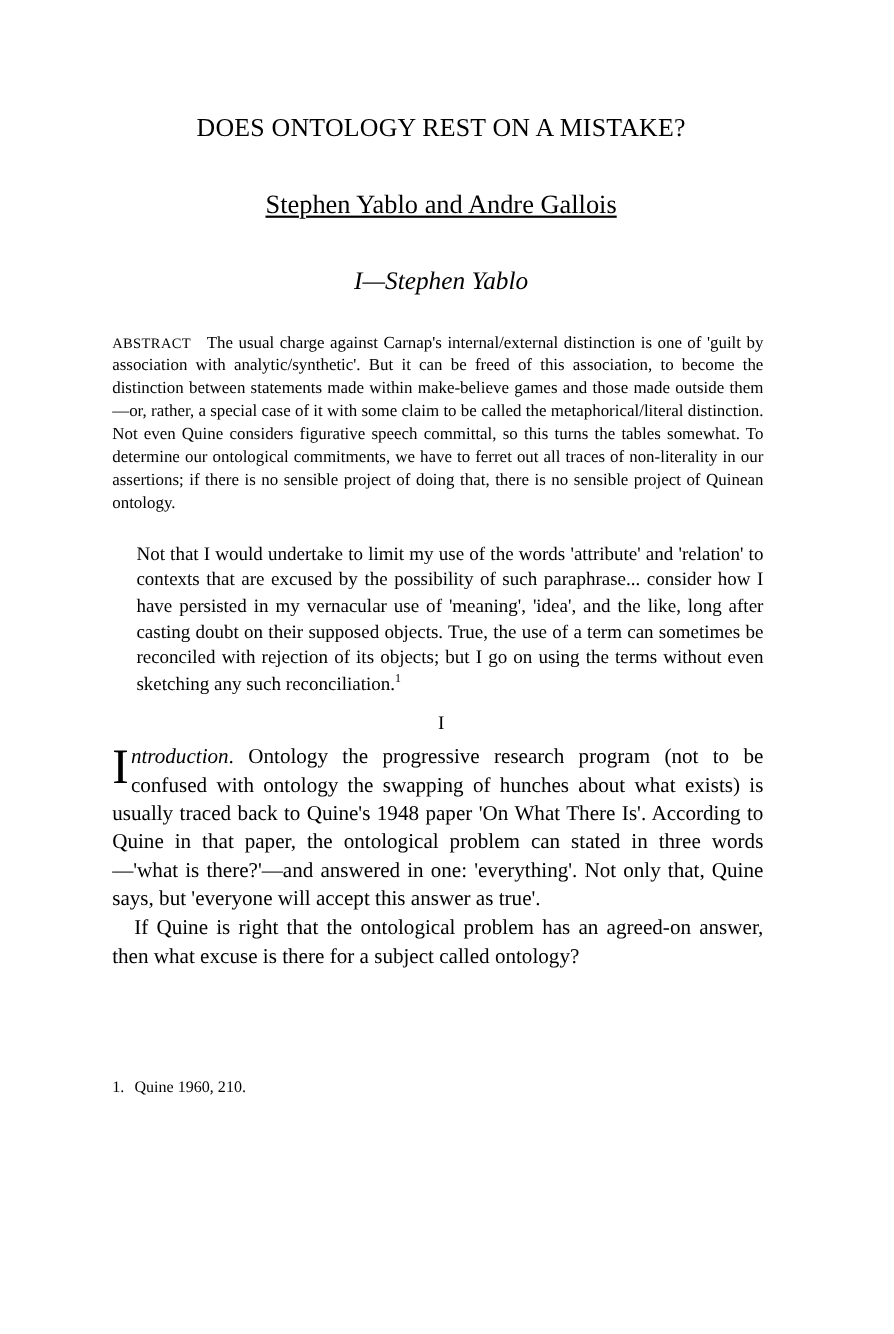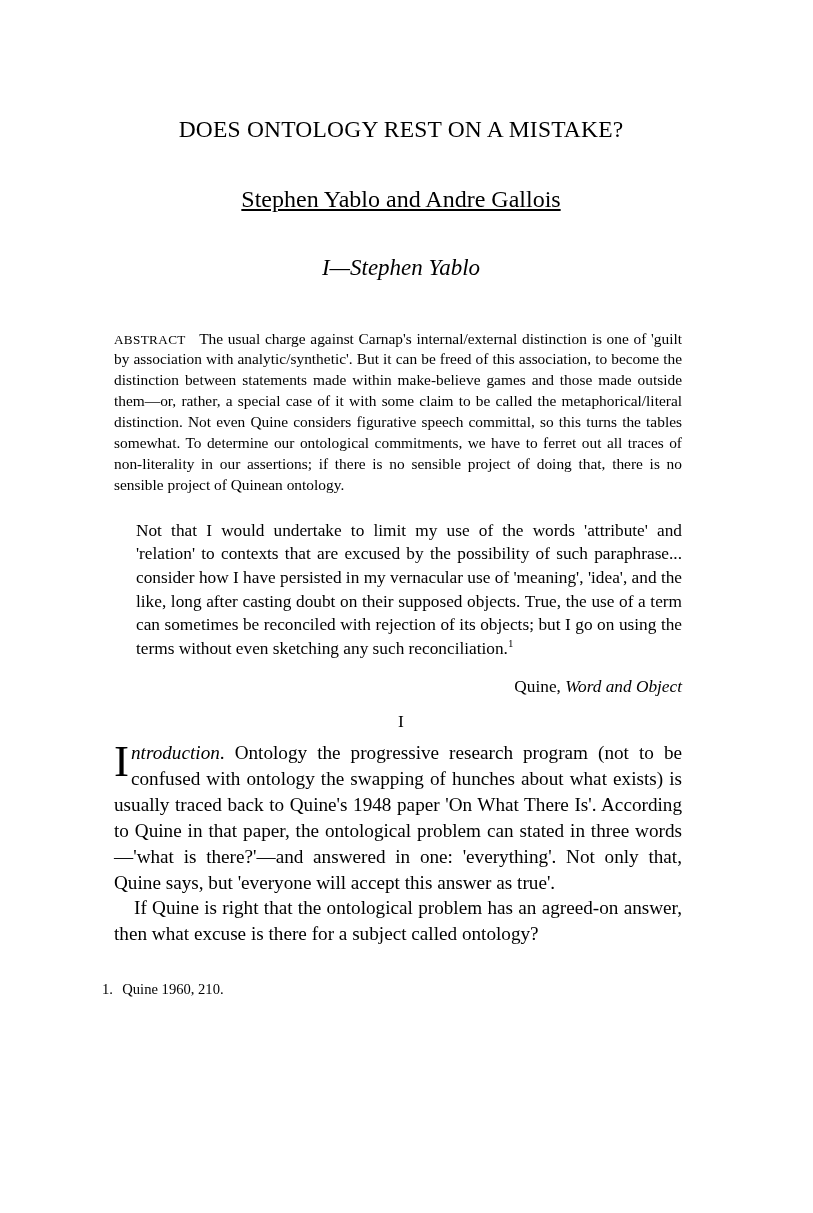--- a/index.html
+++ b/index.html
@@ -21,7 +21,7 @@
     width: 802px;
     height: 1213px;
     box-sizing: border-box;
-    padding: 12px;
+    padding: 0;
     overflow: hidden;
   }
 

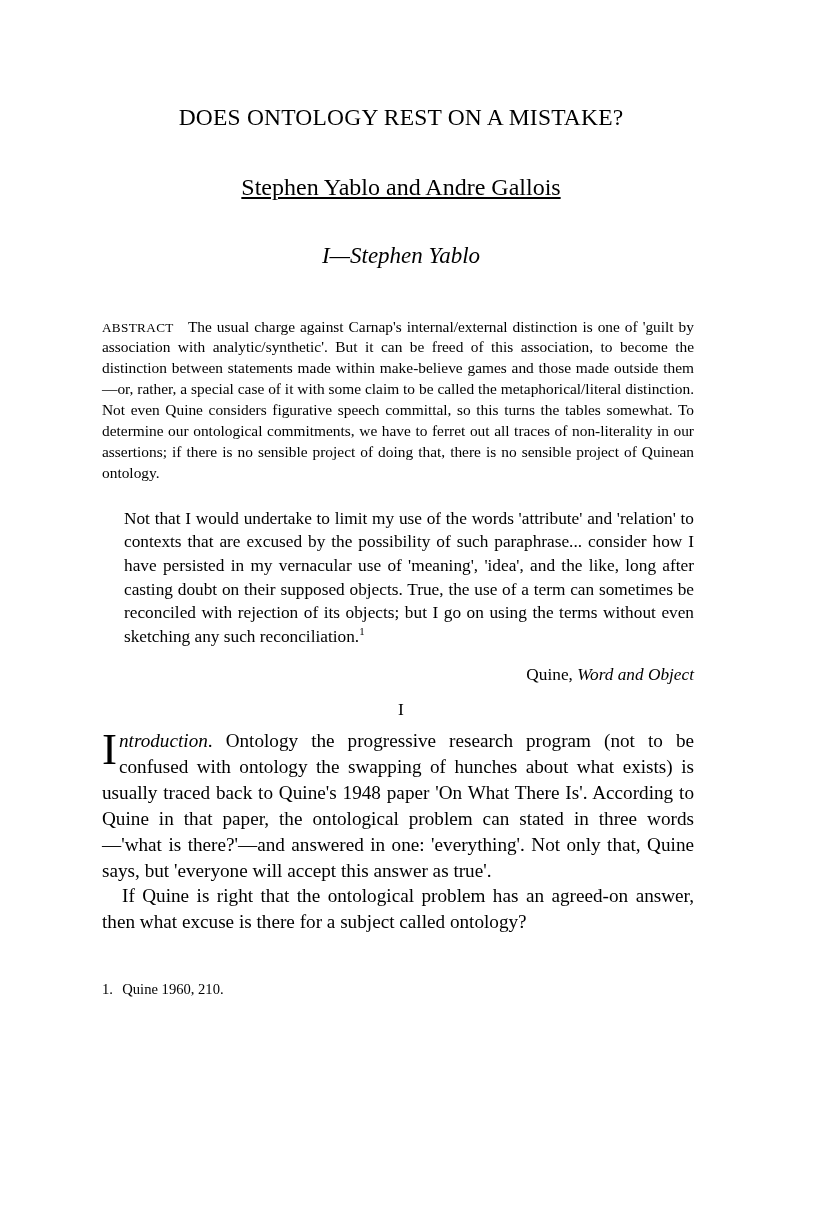--- a/index.html
+++ b/index.html
@@ -58,7 +58,7 @@
 
   
   .abstract {
-    margin: 47px 108px 0 102px;
+    margin: 32px 108px 0 102px;
     font-size: 15.4px;
     line-height: 1.355;
     text-align: justify;

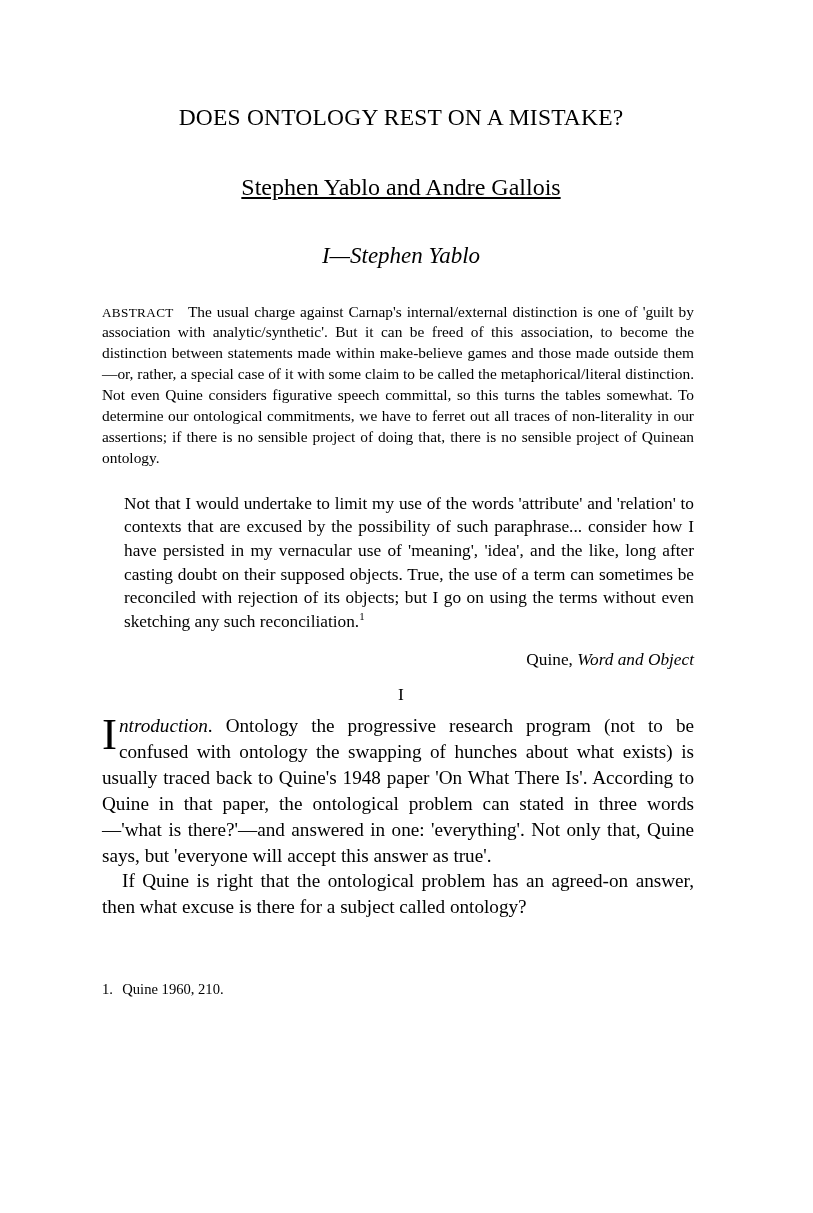--- a/index.html
+++ b/index.html
@@ -178,9 +178,6 @@
     <span>Not that I would undertake to limit my use of the words 'attribute' and 'relation' to contexts that are excused by the possibility of such paraphrase... consider how I have persisted in my vernacular use of 'meaning', 'idea', and the like, long after casting doubt on their supposed objects. True, the use of a term can sometimes be reconciled with rejection of its objects; but I go on using the terms without even sketching any such reconciliation.</span><sup>1</sup>
   </div>
 
-  <div class="attribution">
-    <span>Quine, </span><span class="work">Word and Object</span>
-  </div>
 
   <div class="section-numeral">I</div>
 

